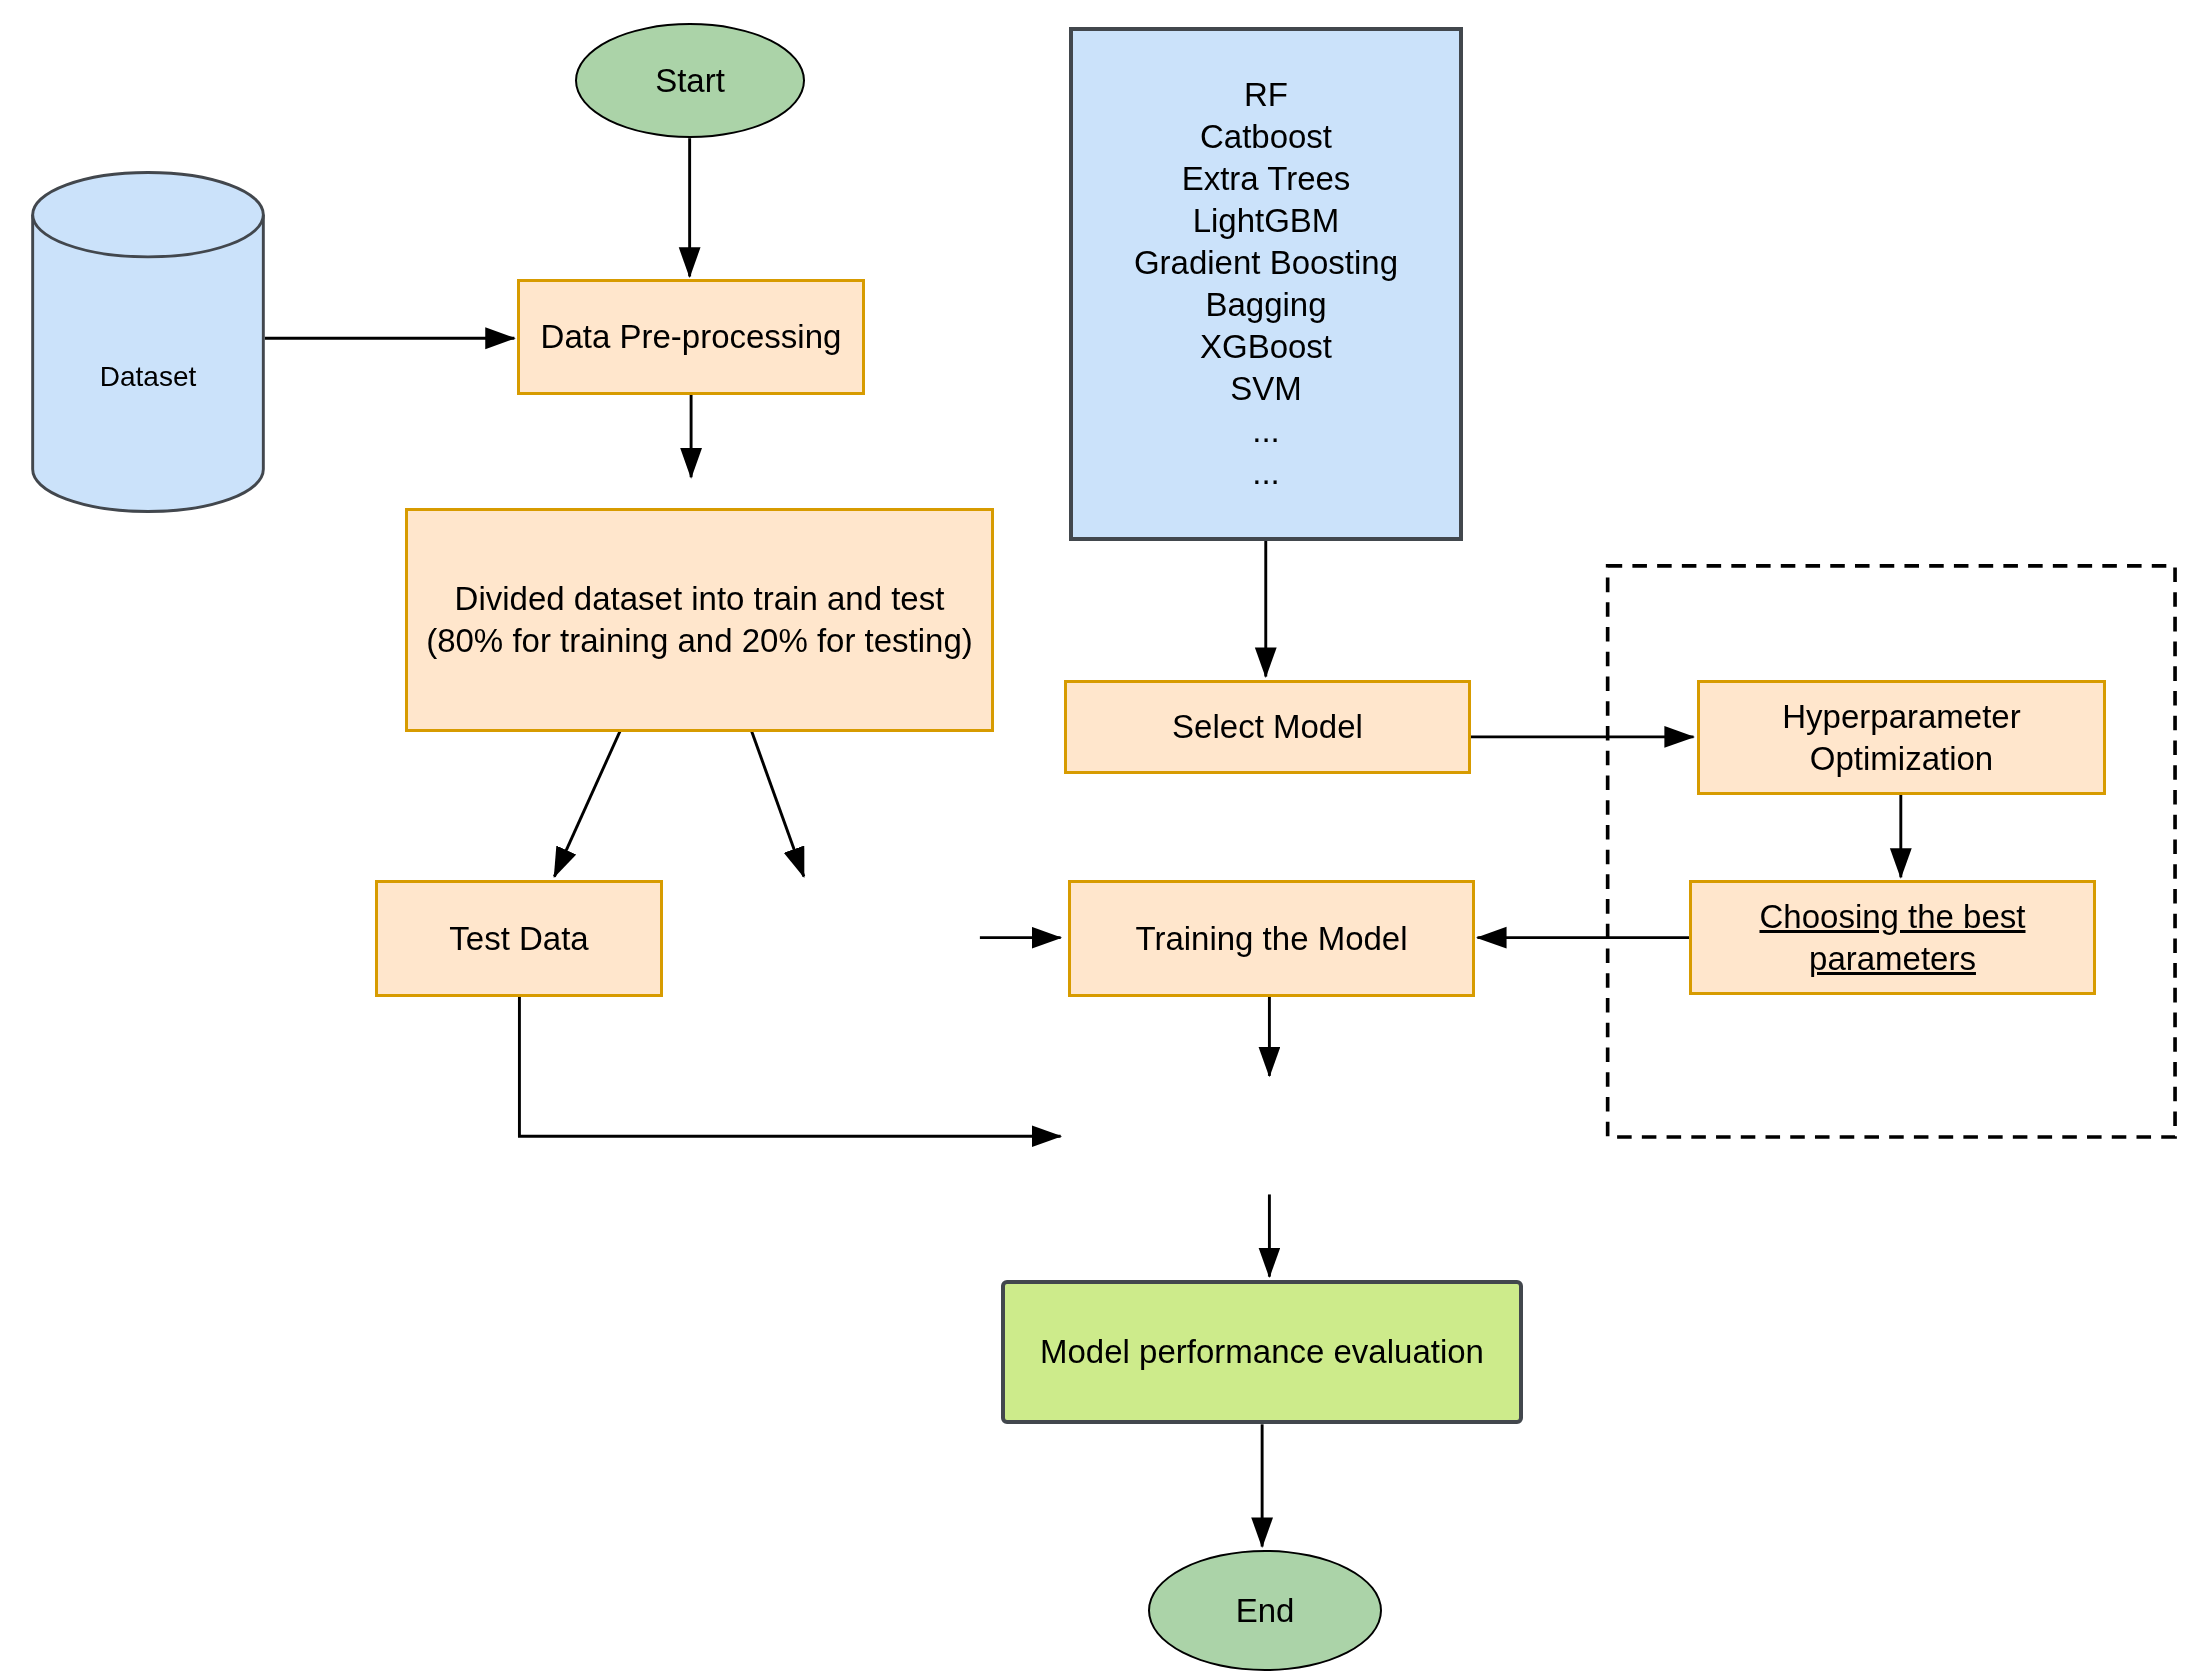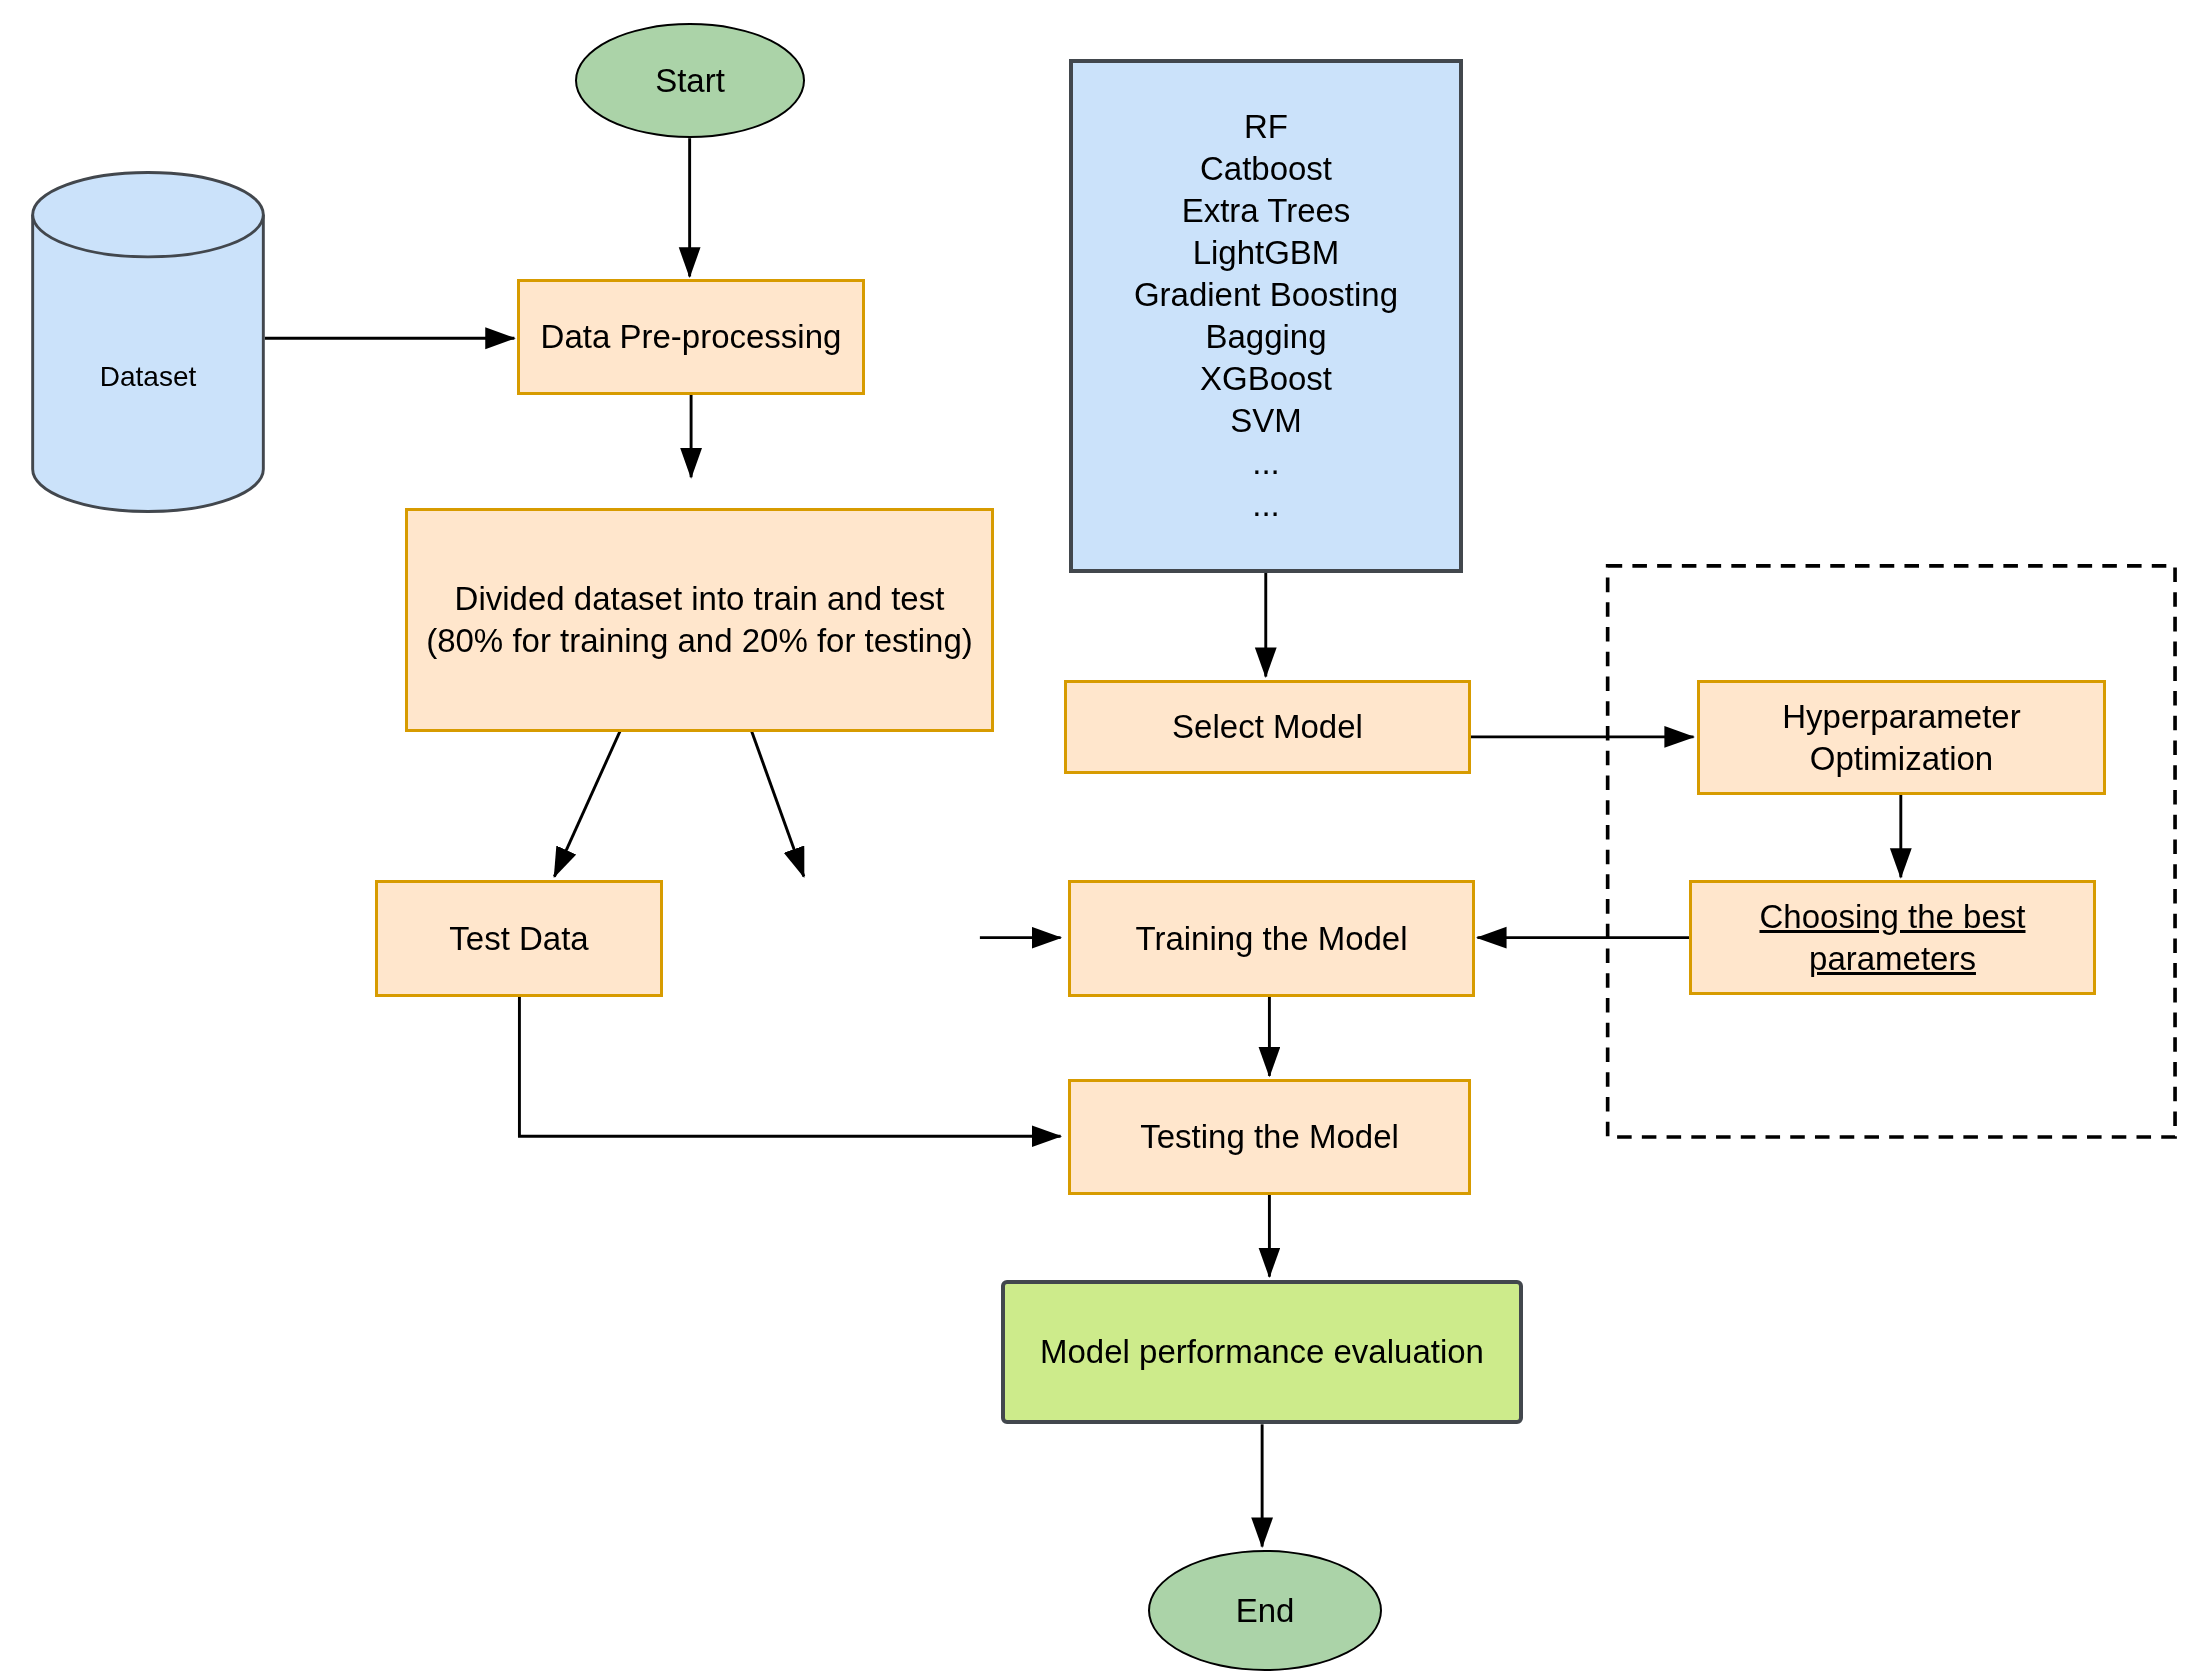--- a/index.html
+++ b/index.html
@@ -27,7 +27,6 @@
   .blue-box{
     background:var(--blue_fill,#cbe2fa);
     border:4.4px solid var(--blue_stroke,#42474d);
-    margin-top:32px;
   }
   .lime{
     background:var(--lime_fill,#cdeb8b);

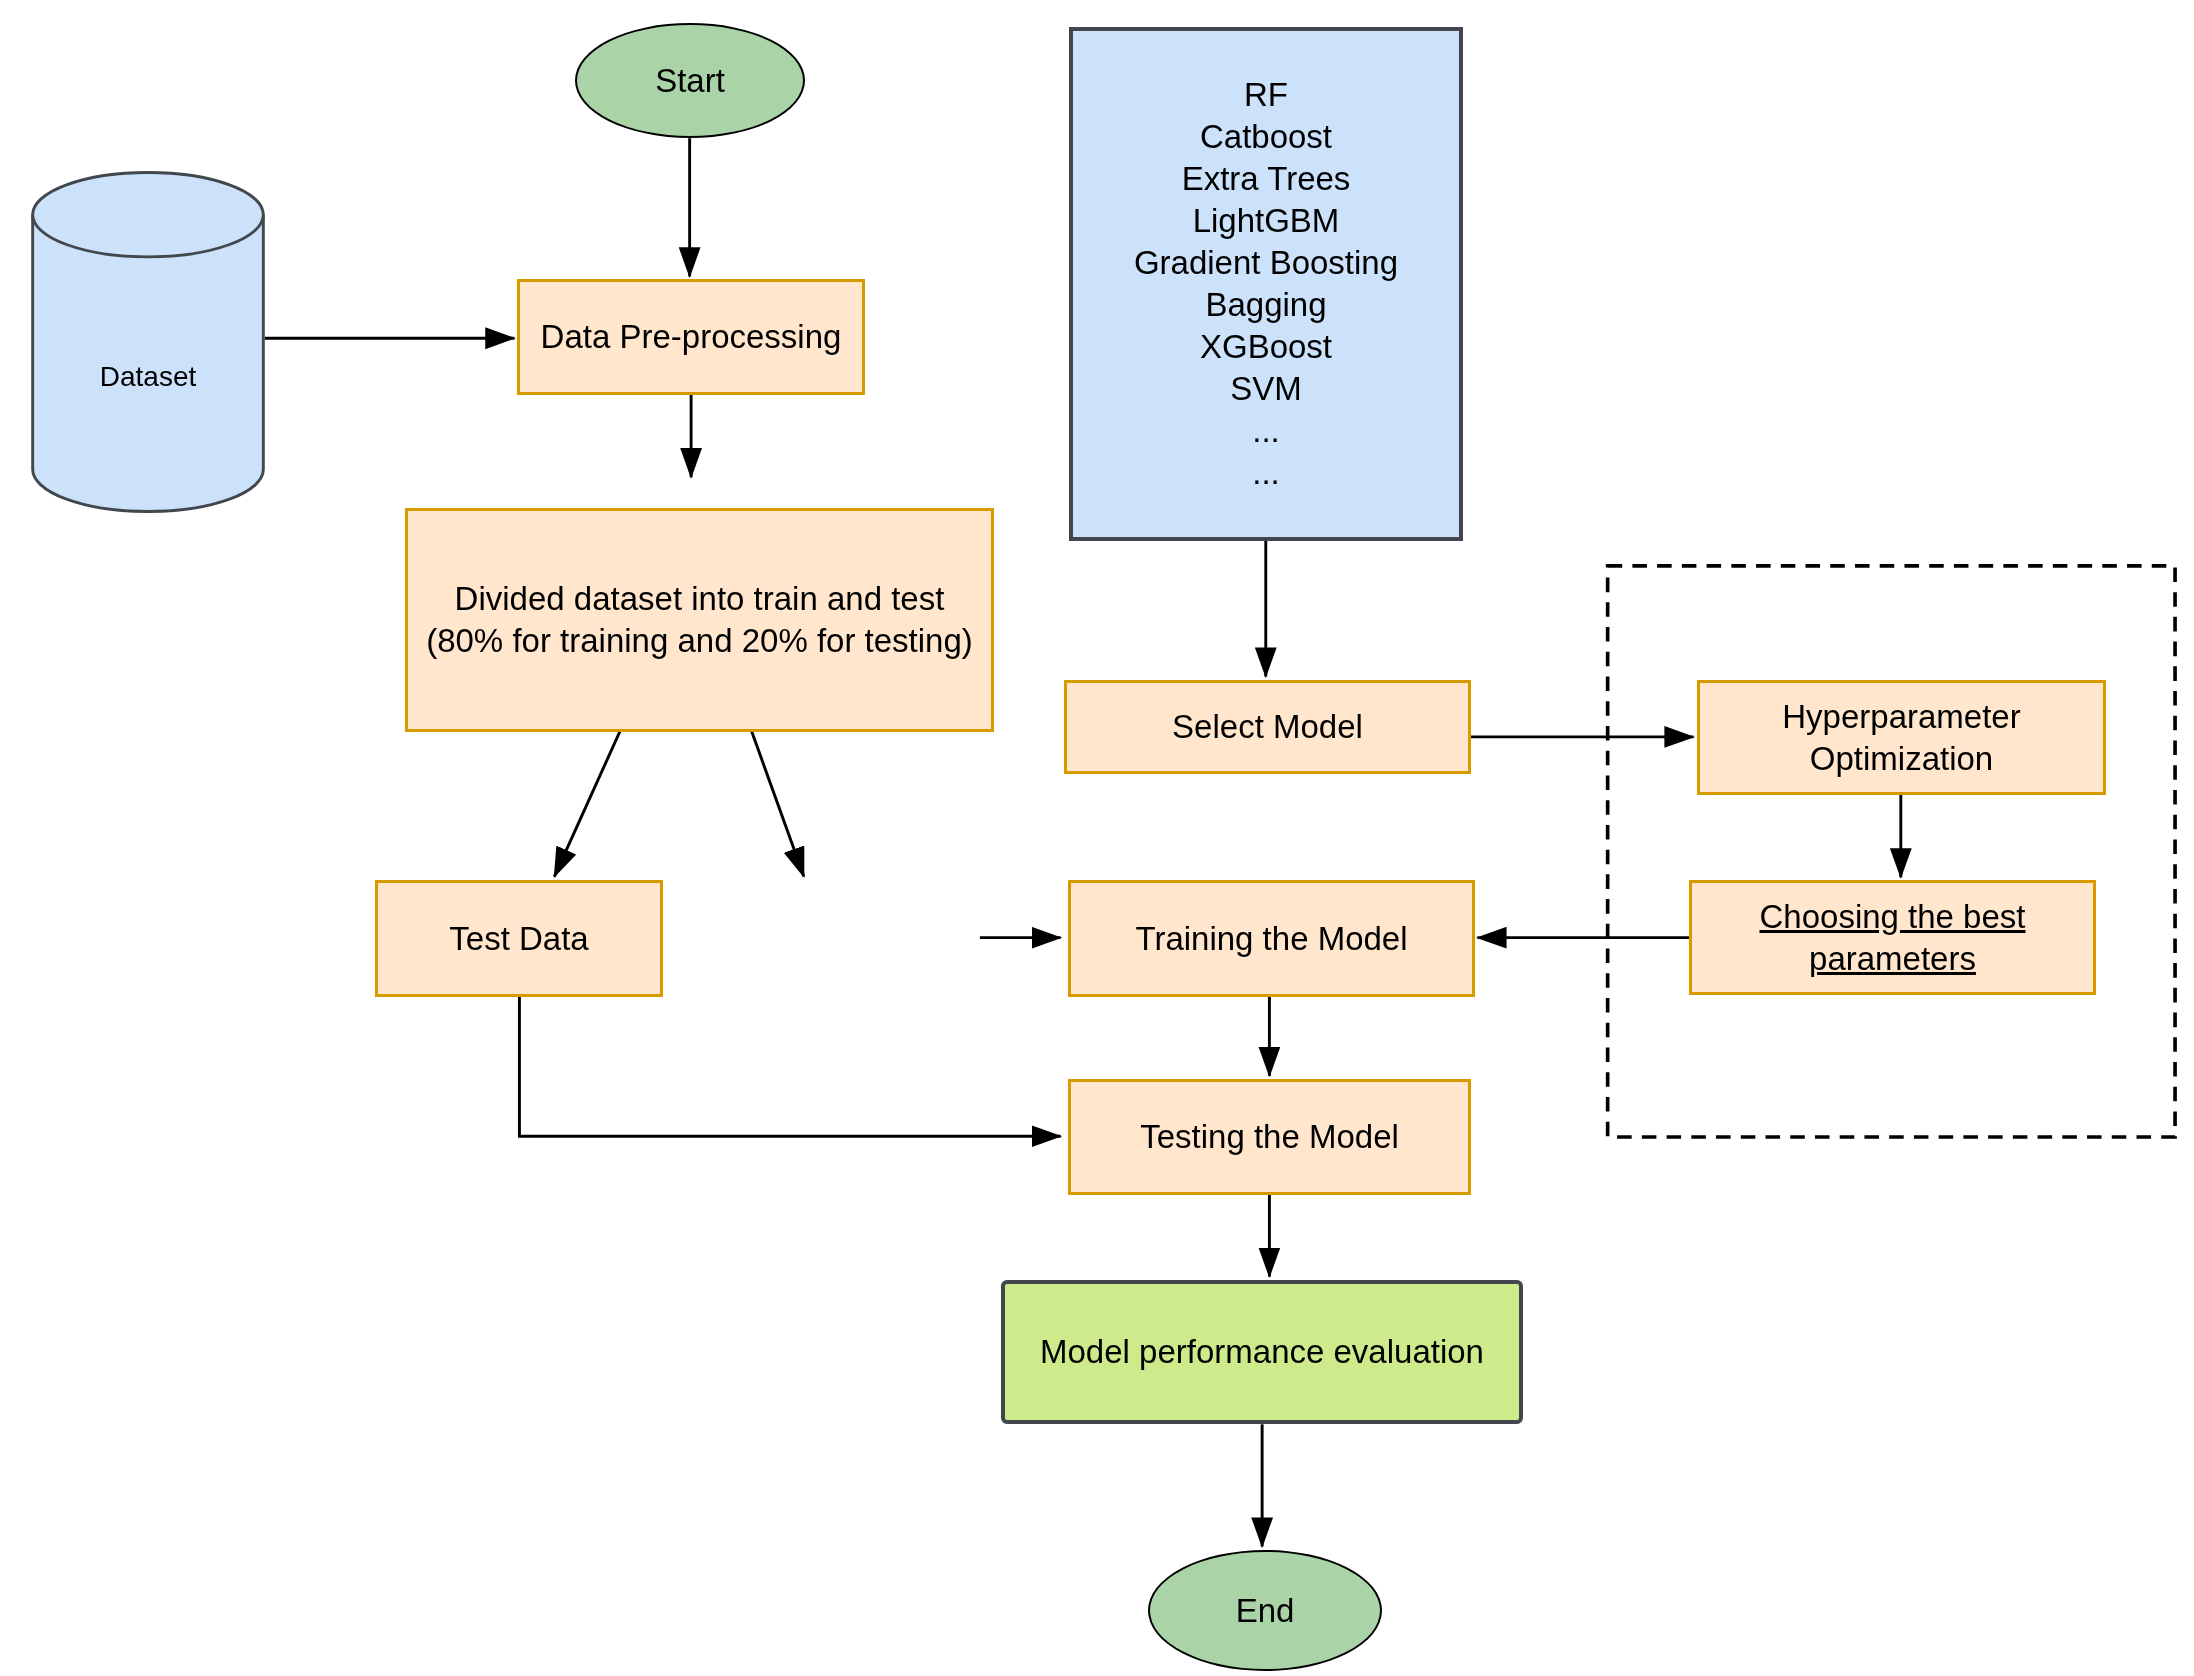--- a/index.html
+++ b/index.html
@@ -132,9 +132,6 @@
     <span class="lbl">Training the Model</span>
   </div>
 
-  <div class="node orange" style="left:1068px;top:1079px;width:403px;height:116px;">
-    <span class="lbl">Testing the Model</span>
-  </div>
 
   <div class="node lime" style="left:1001px;top:1280px;width:522px;height:144px;border-radius:6px;">
     <span class="lbl">Model performance evaluation</span>

